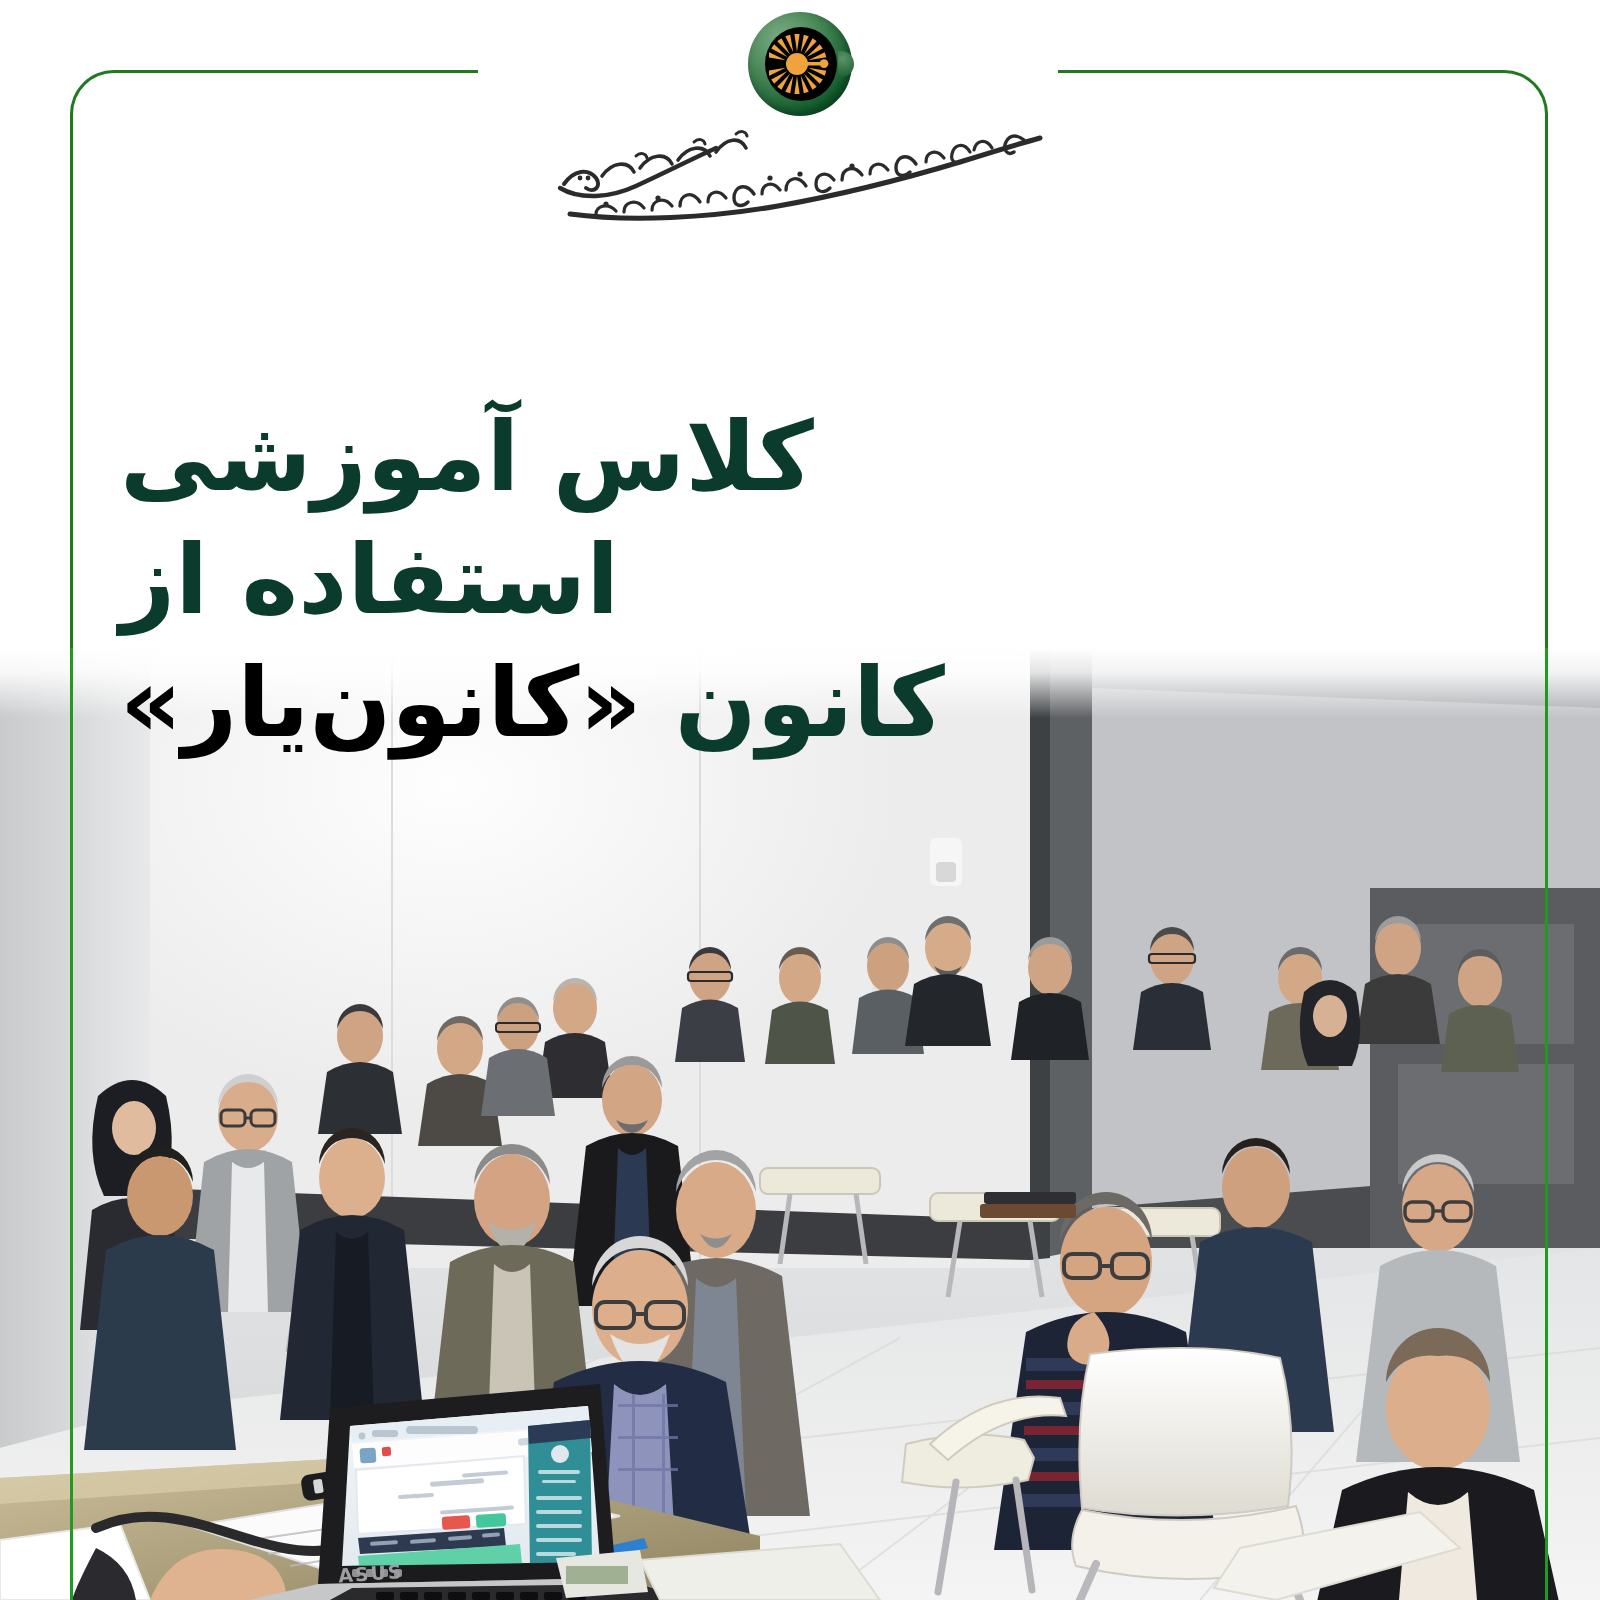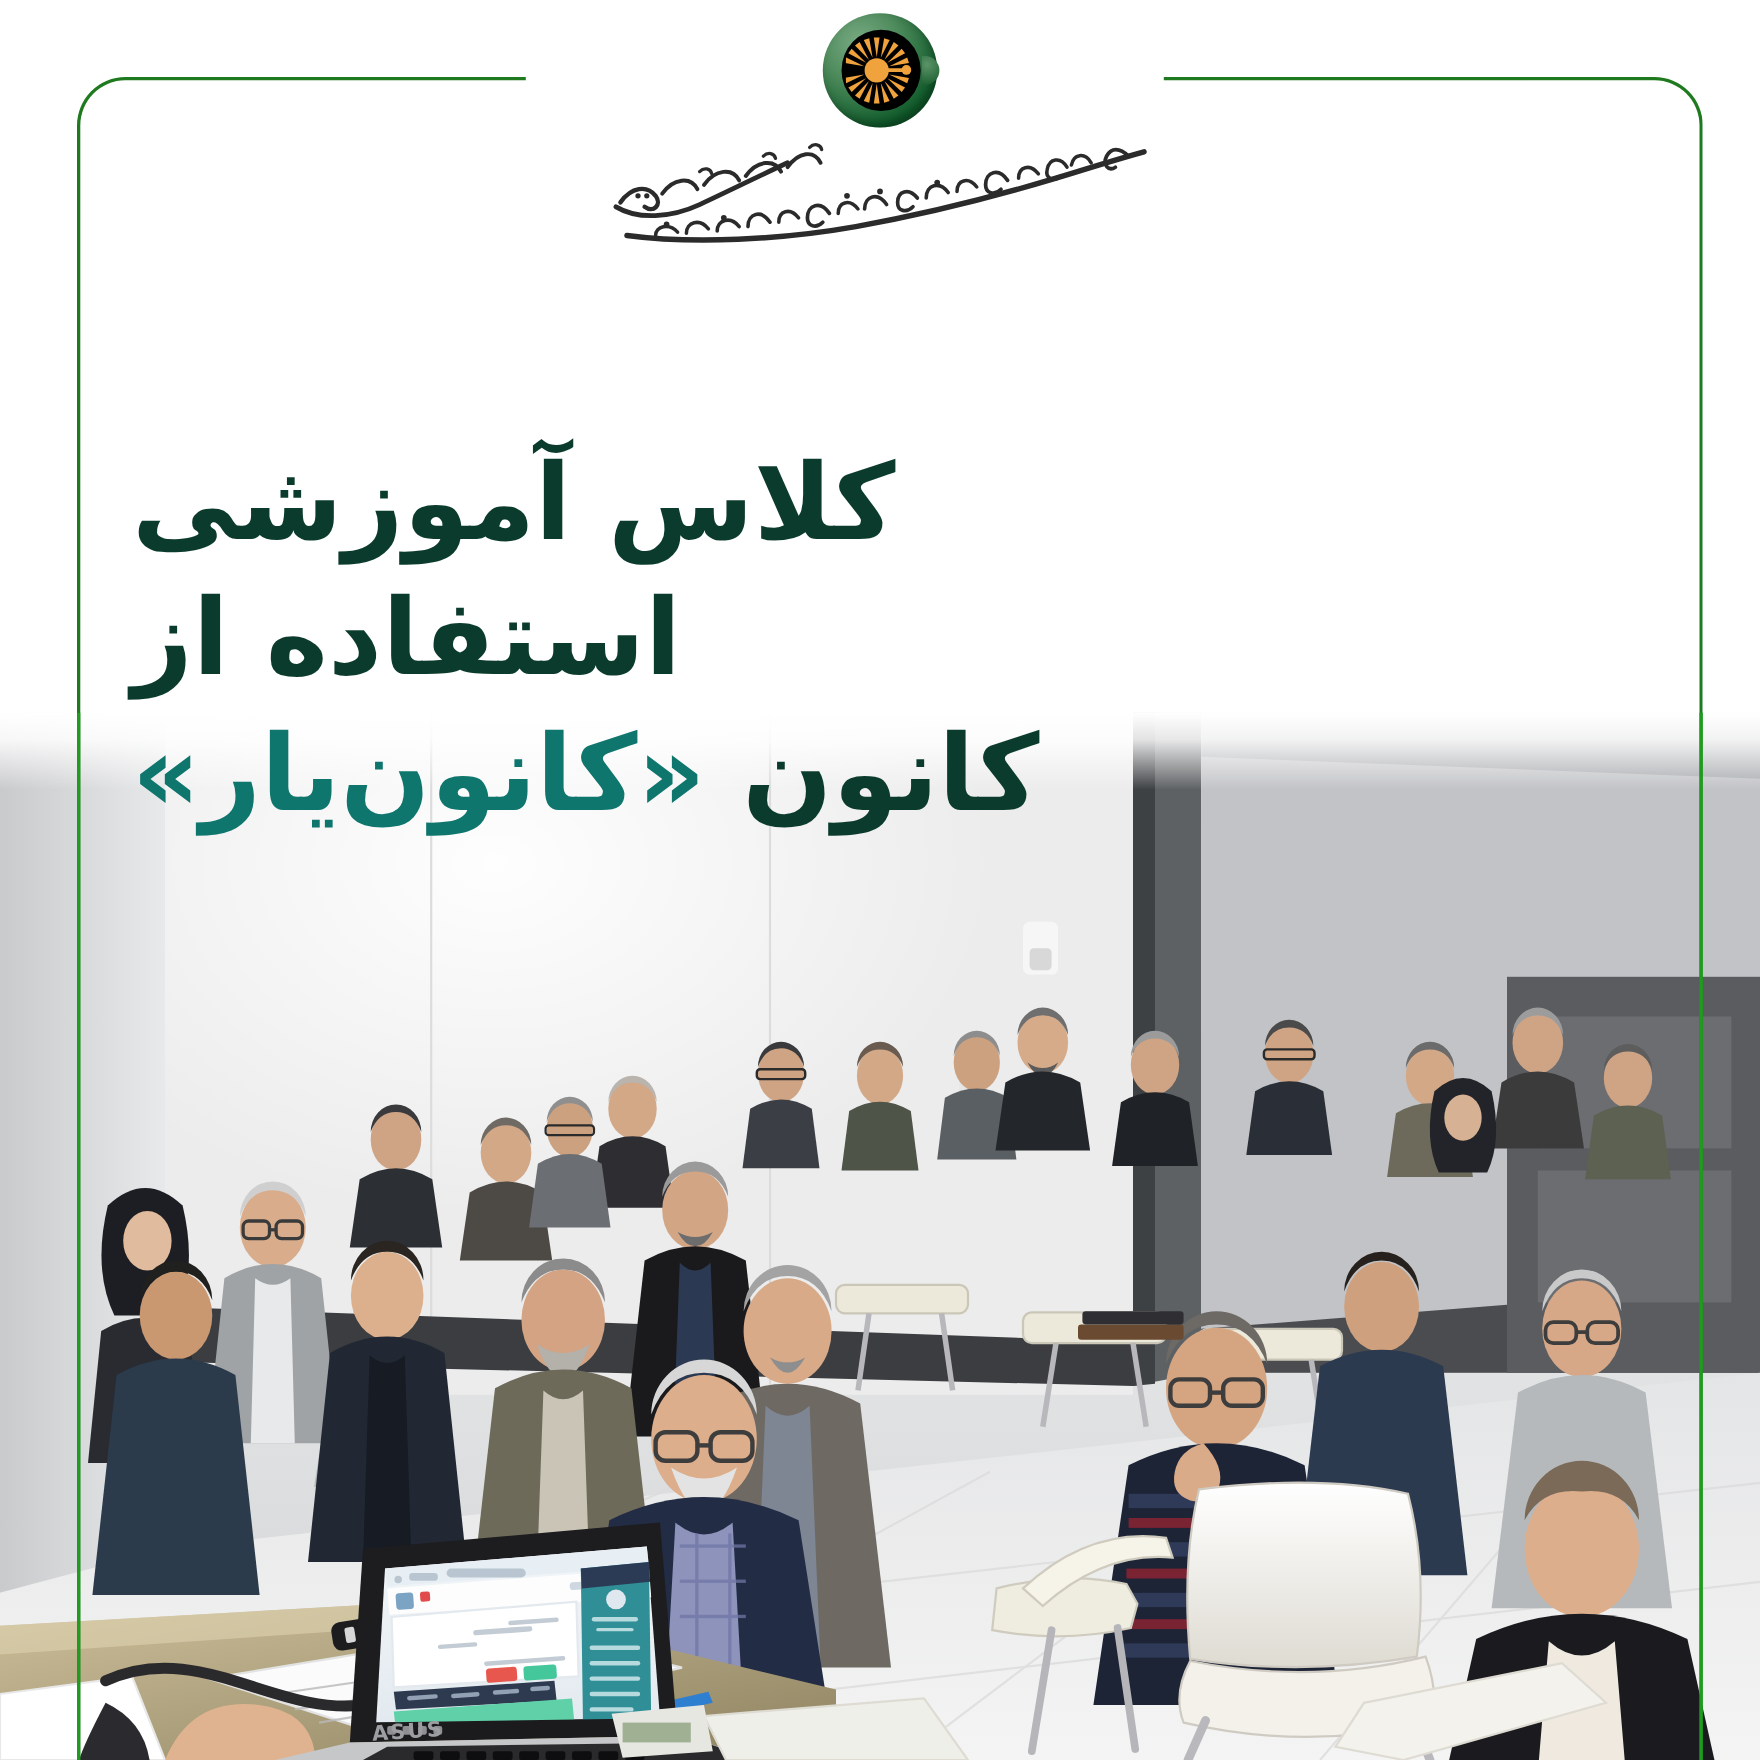--- a/index.html
+++ b/index.html
@@ -90,7 +90,7 @@
     margin:0;
     padding:0 120px;
   }
-  .title-line .accent{color:#0f766e;}
+  .title-line .accent{color:#000000;}
 
   
   .photo{

